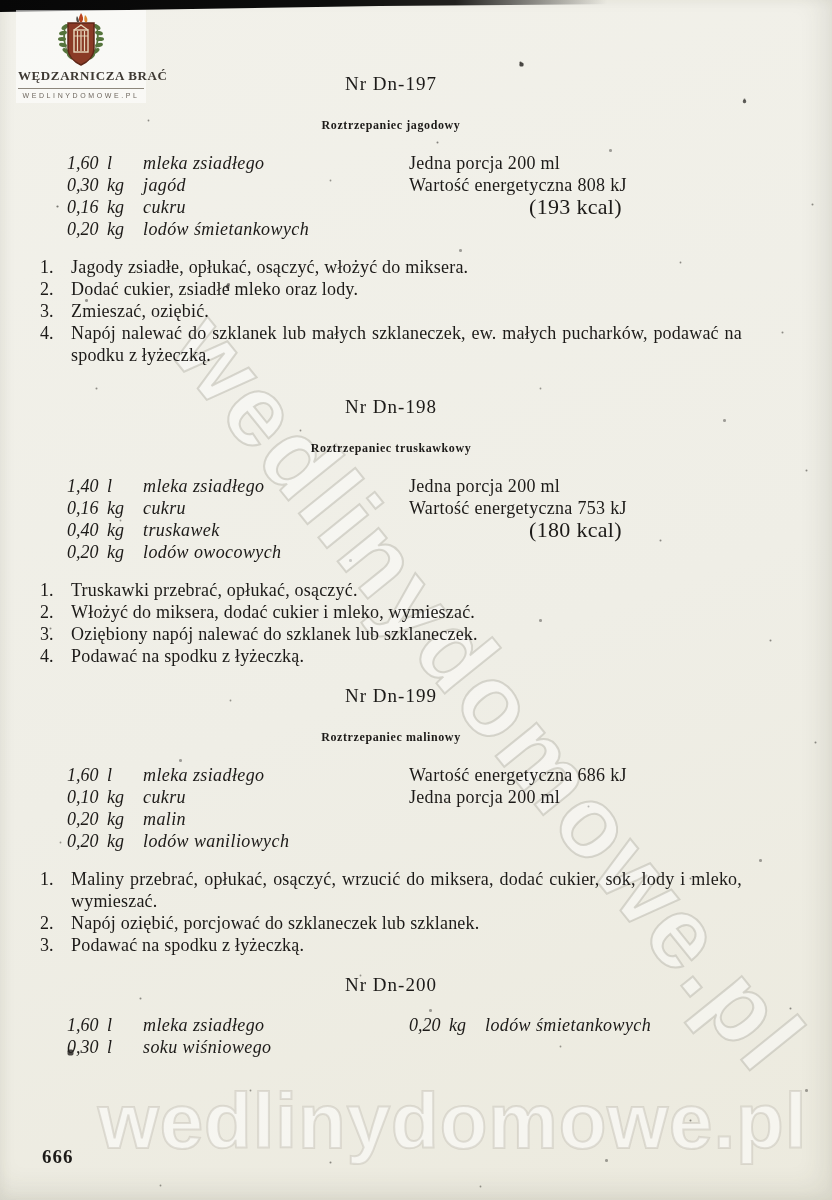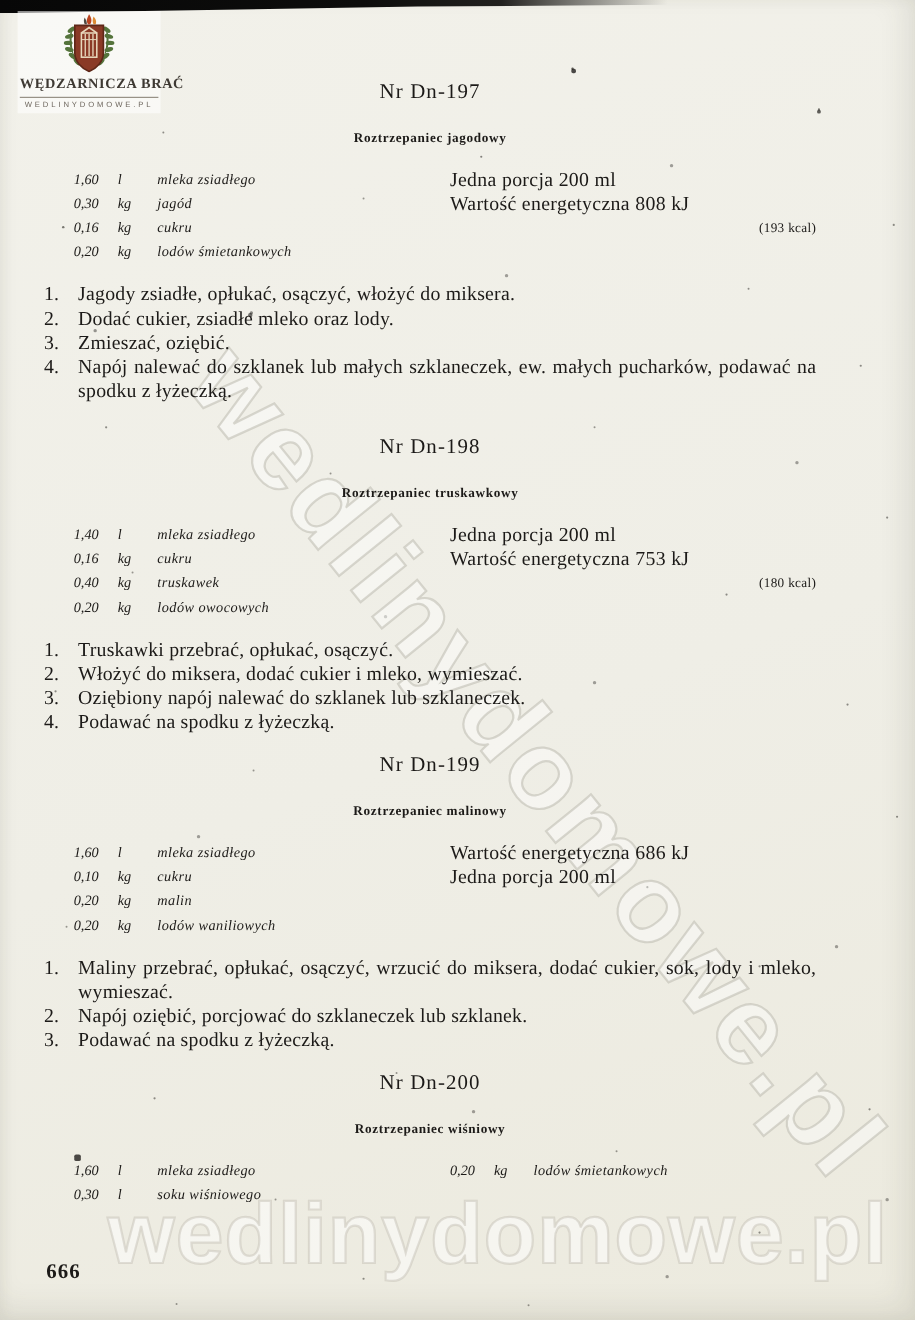--- a/index.html
+++ b/index.html
@@ -63,7 +63,7 @@
   .cols{display:flex;align-items:flex-start;margin-bottom:16px;}
   .ing-col{width:342px;margin-left:27px;flex:none;}
   .info-col{flex:1;}
-  .ing-row{display:flex;font-style:italic;font-size:13px;line-height:22px;}
+  .ing-row{display:flex;font-style:italic;font-size:18px;line-height:22px;}
   .ing-amt{width:40px;flex:none;}
   .ing-unit{width:36px;flex:none;}
   .ing-name{flex:1;letter-spacing:0.4px;}

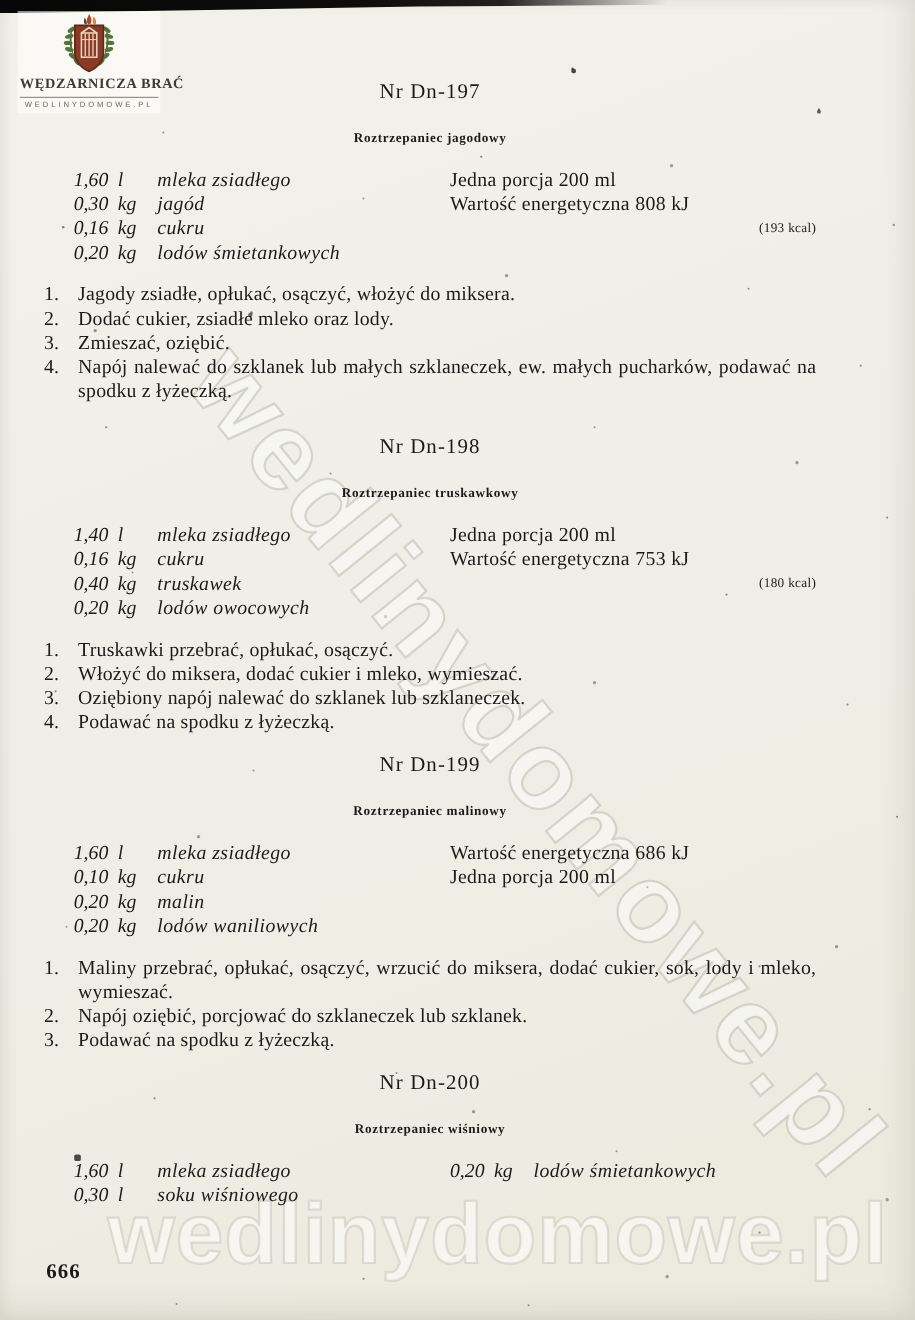--- a/index.html
+++ b/index.html
@@ -68,7 +68,7 @@
   .ing-unit{width:36px;flex:none;}
   .ing-name{flex:1;letter-spacing:0.4px;}
   .info-line{font-size:18px;line-height:22px;letter-spacing:0.3px;}
-  .kcal{font-size:12px;line-height:22px;text-align:right;letter-spacing:0.3px;}
+  .kcal{font-size:22px;line-height:22px;text-align:center;letter-spacing:0.3px;}
   .steps{margin:0;}
   .step{display:flex;font-size:18px;line-height:22px;}
   .step-n{width:31px;flex:none;}

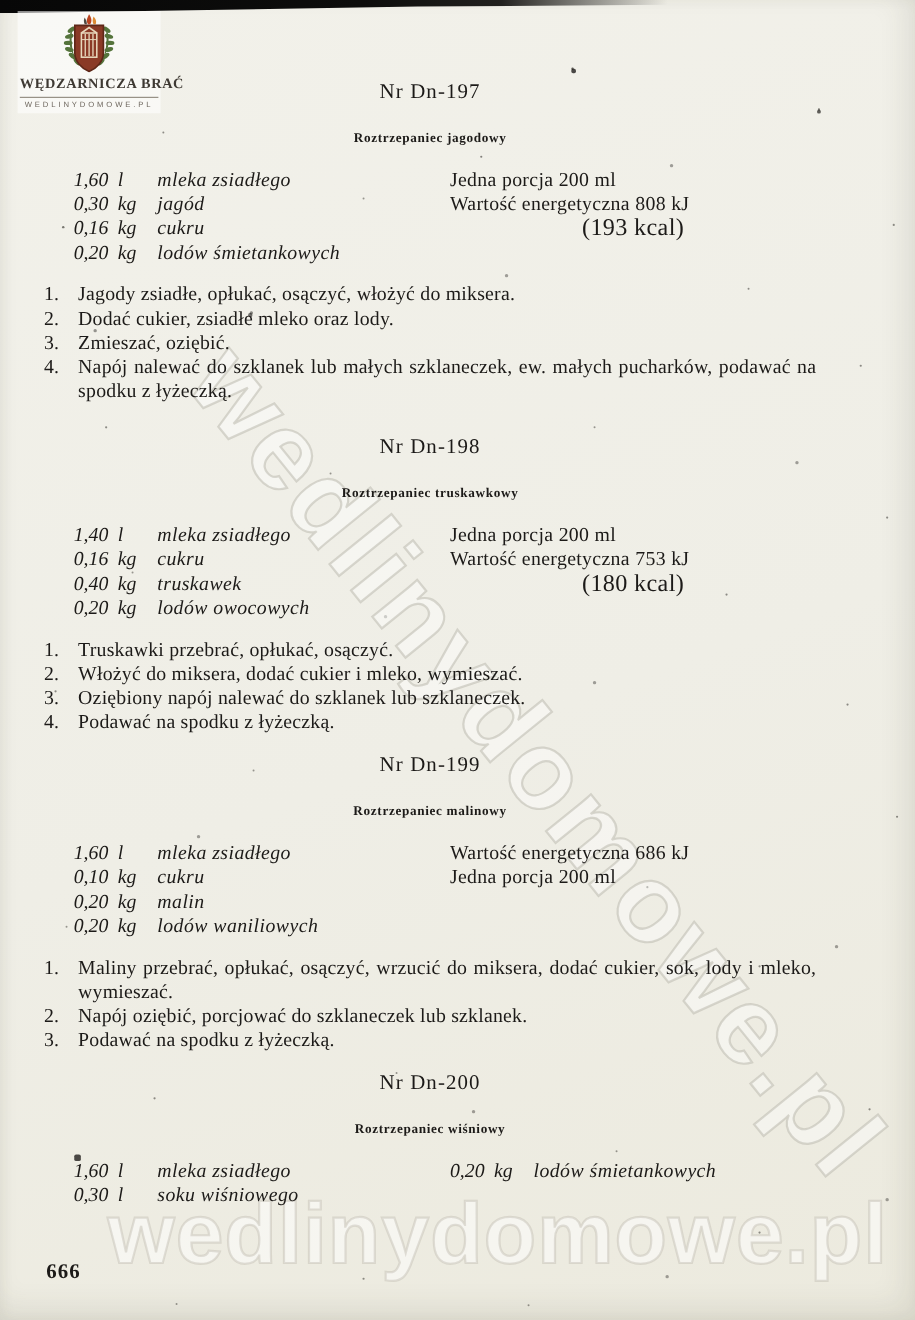--- a/index.html
+++ b/index.html
@@ -316,7 +316,6 @@
 
     <section class="sec s4">
       <div class="rnum">Nr Dn-200</div>
-      <div class="rtitle">Roztrzepaniec wiśniowy</div>
       <div class="cols">
         <div class="ing-col">
           <div class="ing-row">

